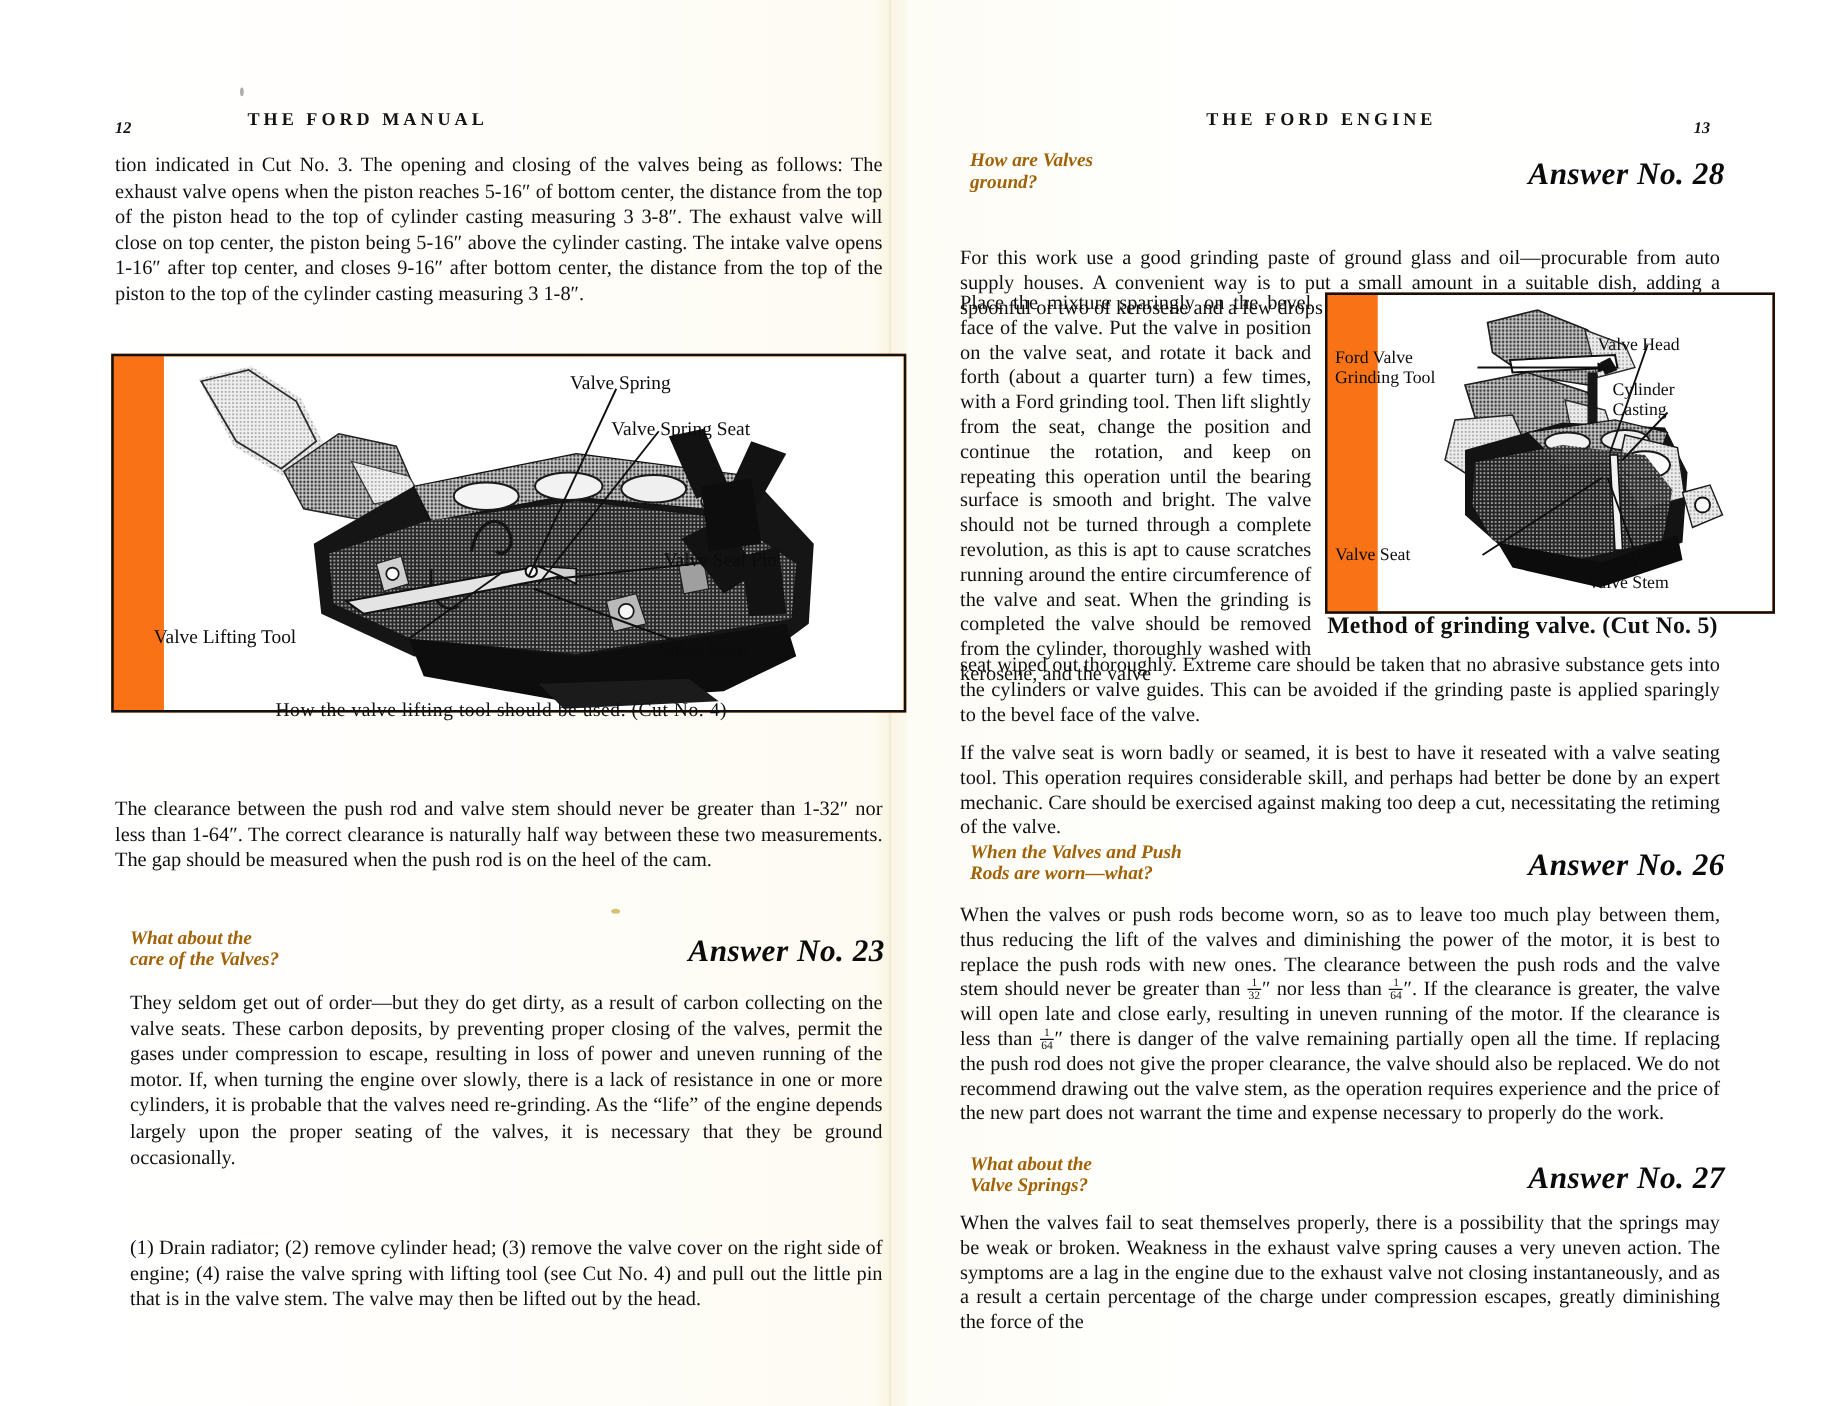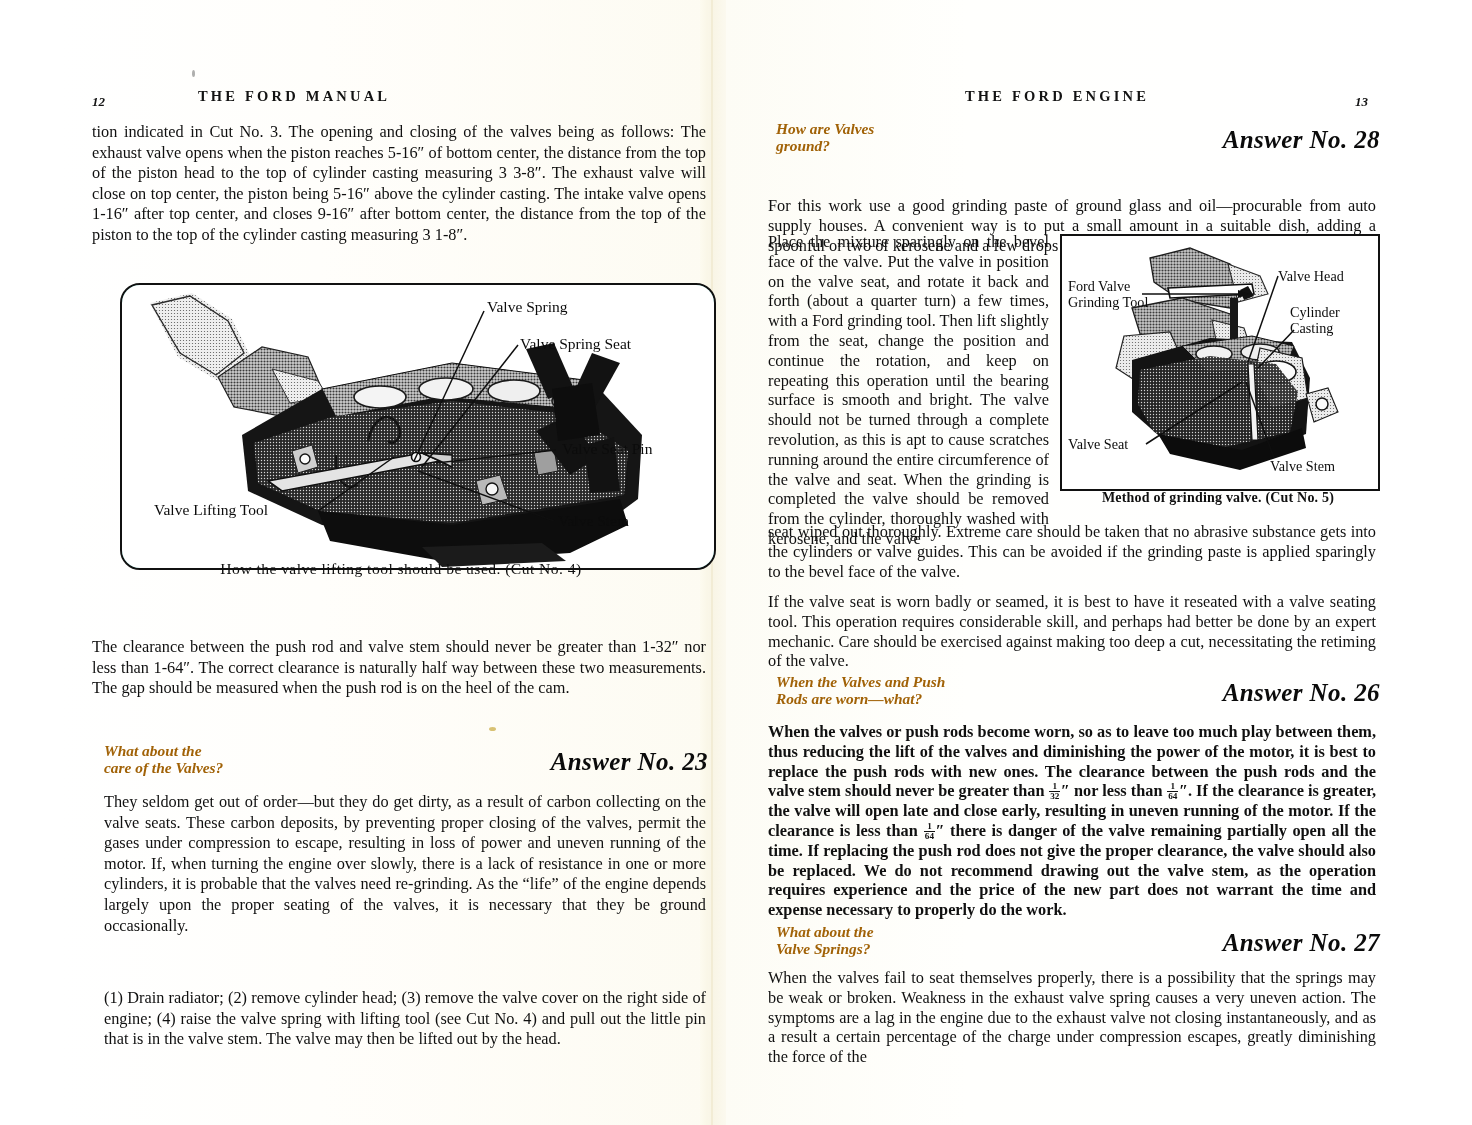--- a/index.html
+++ b/index.html
@@ -101,8 +101,9 @@
   .figure-frame {
     position: absolute;
     border: 2.5px solid #111111;
-    background: #0f766e;
+    background: #f97316;
     overflow: hidden;
+    padding-left: 40px;
   }
   .fig-caption {
     position: absolute;

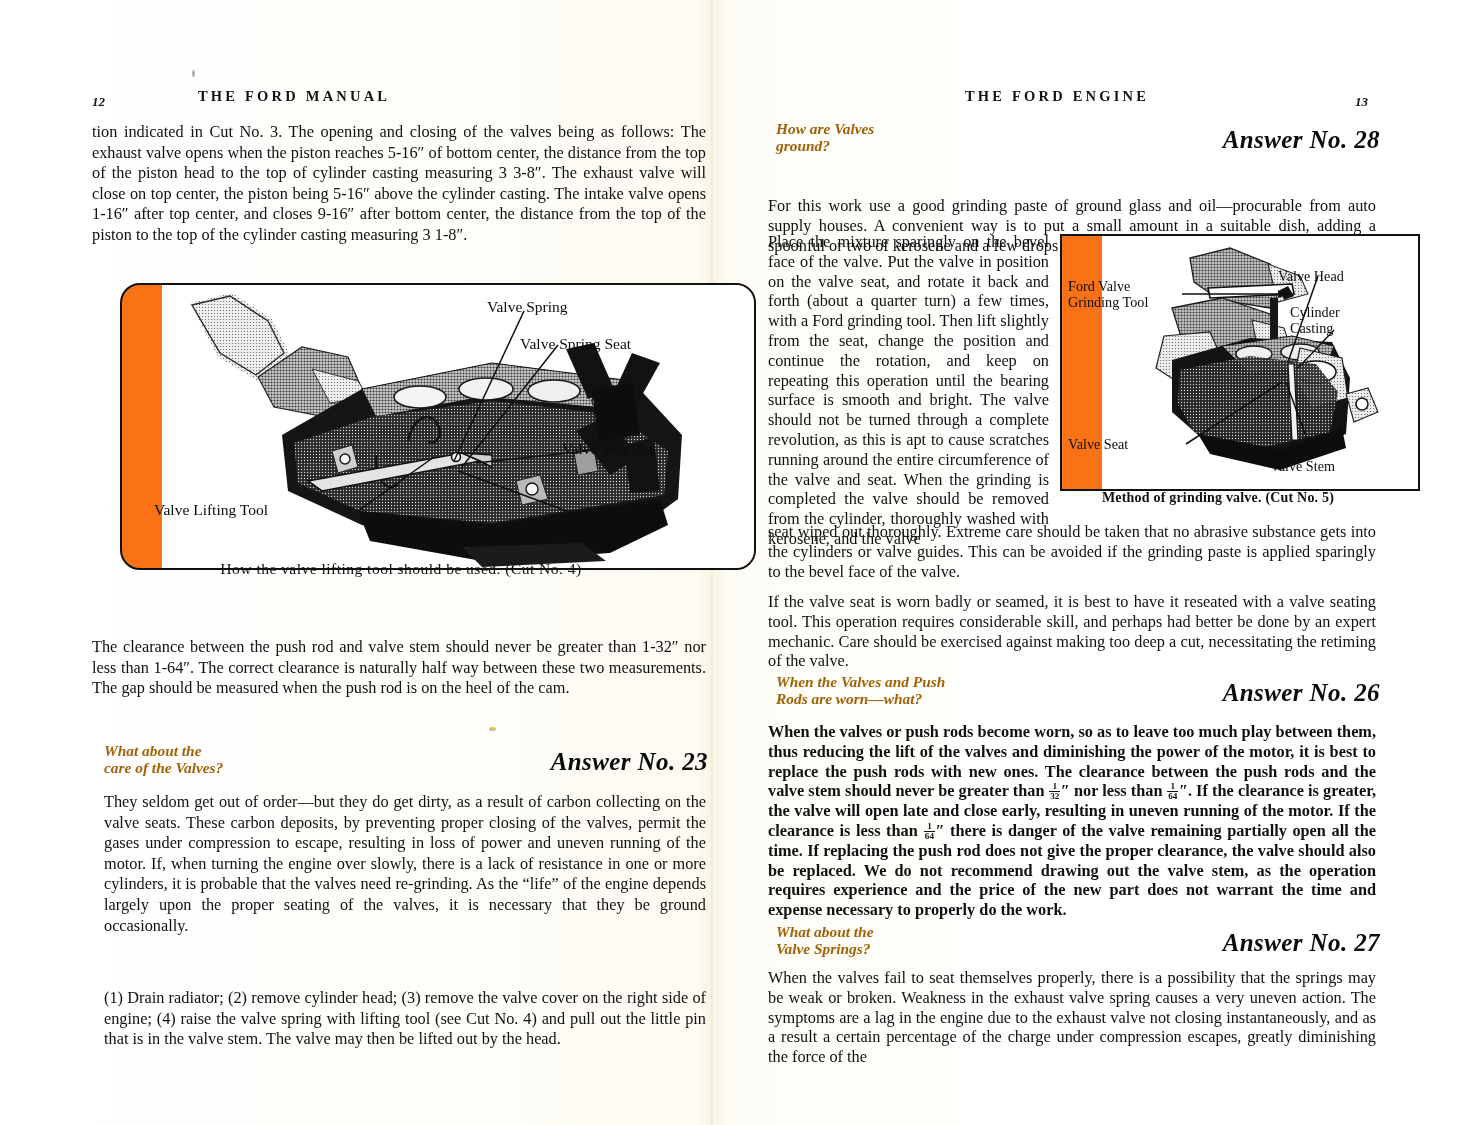--- a/index.html
+++ b/index.html
@@ -161,7 +161,7 @@
 
   <div class="para" style="left:92px; top:122px; width:614px;">tion indicated in Cut No. 3.   The opening and closing of the valves being as follows:   The exhaust valve opens when the piston reaches 5-16″ of bottom center, the distance from the top of the piston head to the top of cylinder casting measuring 3 3-8″.   The exhaust valve will close on top center, the piston being 5-16″ above the cylinder casting.   The intake valve opens 1-16″ after top center, and closes 9-16″ after bottom center, the distance from the top of the piston to the top of the cylinder casting measuring 3 1-8″.</div>
 
-  <div class="figure-frame" style="left:120px; top:283px; width:592px; height:283px;border-radius:20px;">
+  <div class="figure-frame" style="left:89px; top:283px; width:592px; height:283px;">
     <svg width="592" height="283" viewBox="0 0 592 283">
       <defs>
         <pattern id="halftoneA" patternUnits="userSpaceOnUse" width="3" height="3">

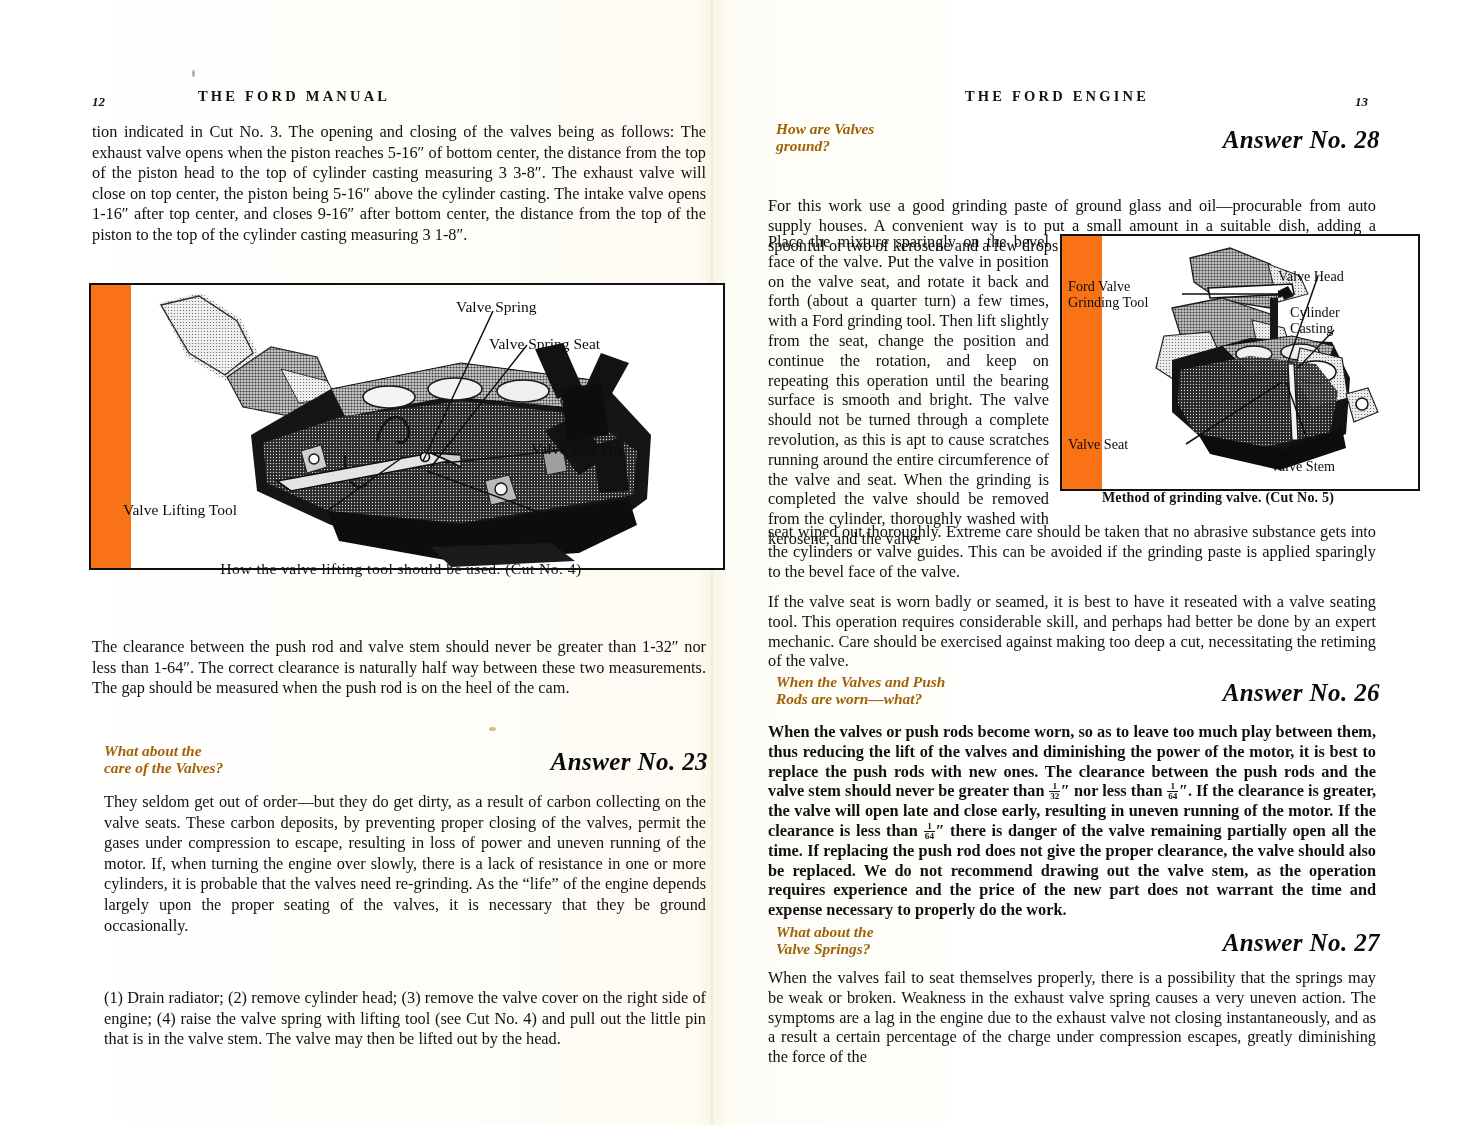--- a/index.html
+++ b/index.html
@@ -113,7 +113,7 @@
     color: #101010;
     white-space: nowrap;
   }
-  .fig-caption.small { font-size: 14px; letter-spacing: .2px; font-weight: bold; }
+  .fig-caption.small { font-size: 19px; letter-spacing: .2px; font-weight: bold; }
 
   
   .fig-label {

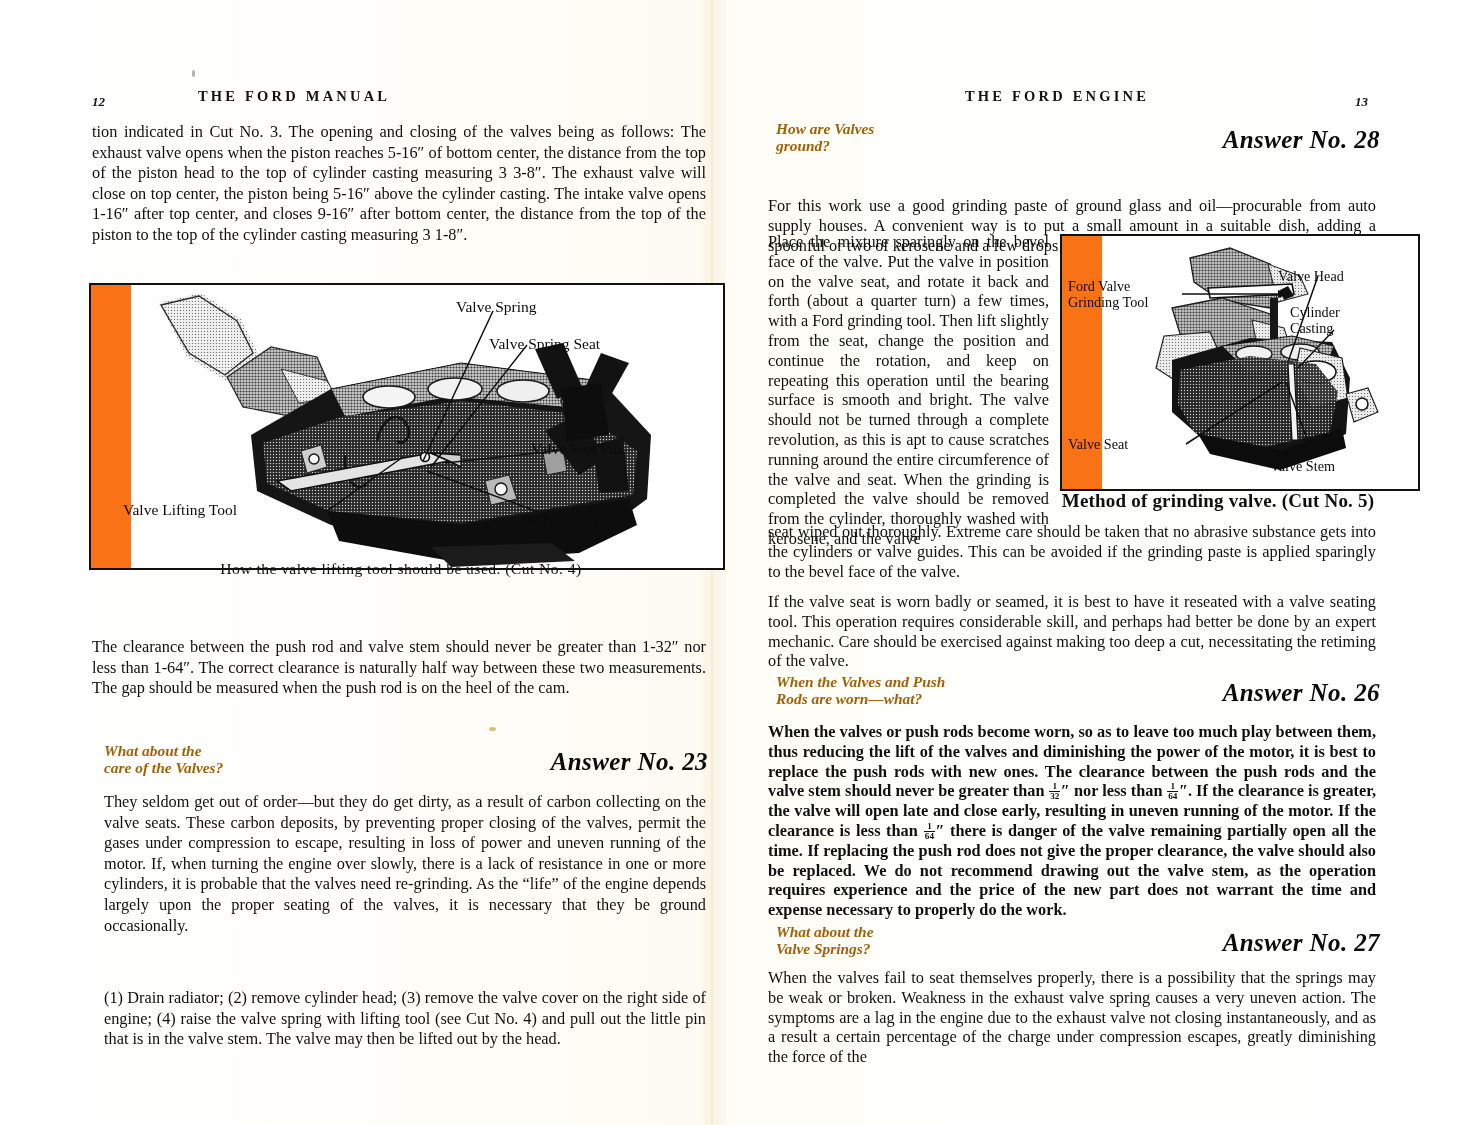--- a/index.html
+++ b/index.html
@@ -341,7 +341,7 @@
     <div class="qa-answer">Answer No. 26</div>
   </div>
 
-  <div class="para tight" style="left:768px; top:722px; width:608px;font-weight:bold;">
+  <div class="para tight" style="left:768px; top:722px; width:608px;">
     <span>When the valves or push rods become worn, so as to leave too much play between them, thus reducing the lift of the valves and diminishing the power of the motor, it is best to replace the push rods with new ones.   The clearance between the push rods and the valve stem should never be greater than </span><span class="frac"><span class="num">1</span><span class="den">32</span></span><span>″ nor less than </span><span class="frac"><span class="num">1</span><span class="den">64</span></span><span>″.   If the clearance is greater, the valve will open late and close early, resulting in uneven running of the motor.   If the clearance is less than </span><span class="frac"><span class="num">1</span><span class="den">64</span></span><span>″ there is danger of the valve remaining partially open all the time.   If replacing the push rod does not give the proper clearance, the valve should also be replaced.   We do not recommend drawing out the valve stem, as the operation requires experience and the price of the new part does not warrant the time and expense necessary to properly do the work.</span>
   </div>
 

